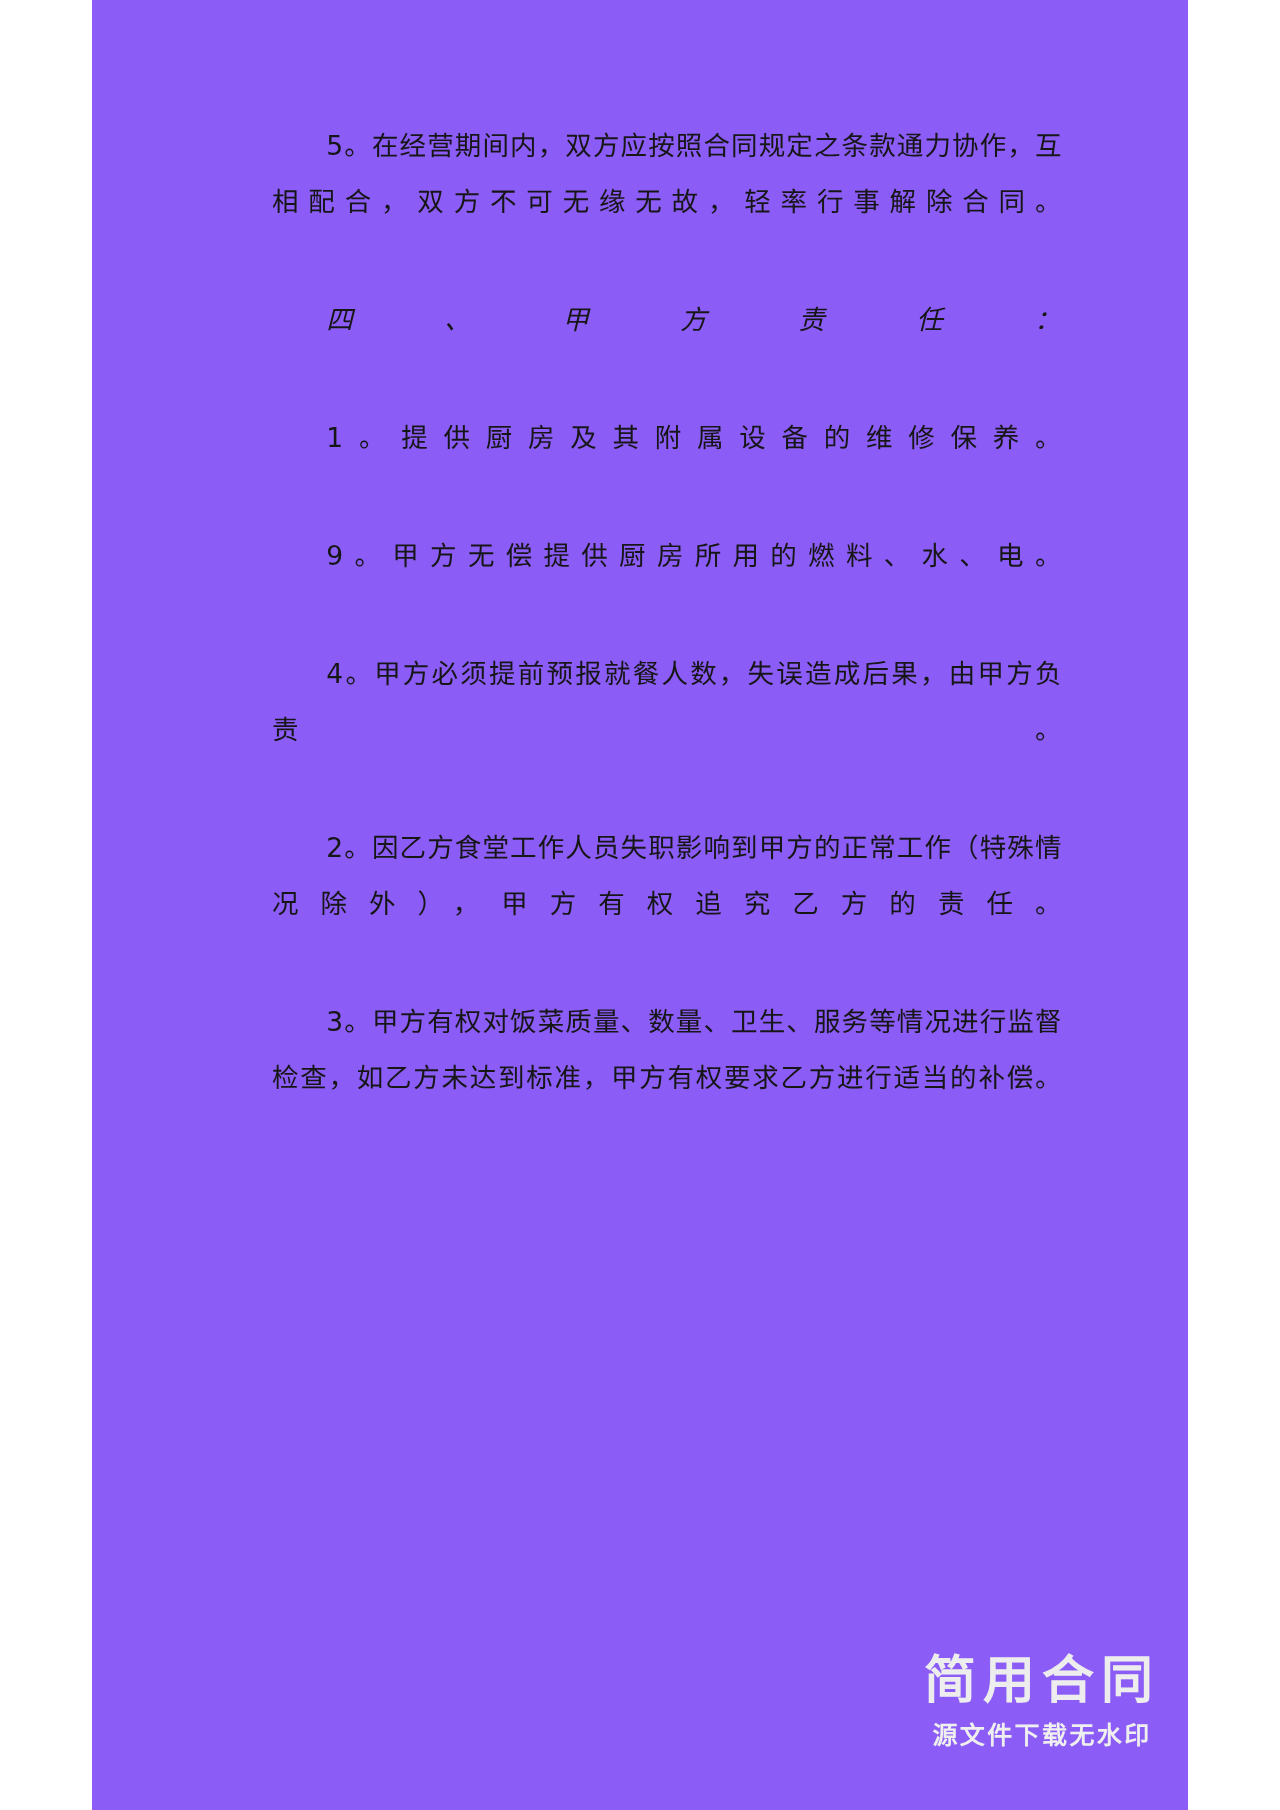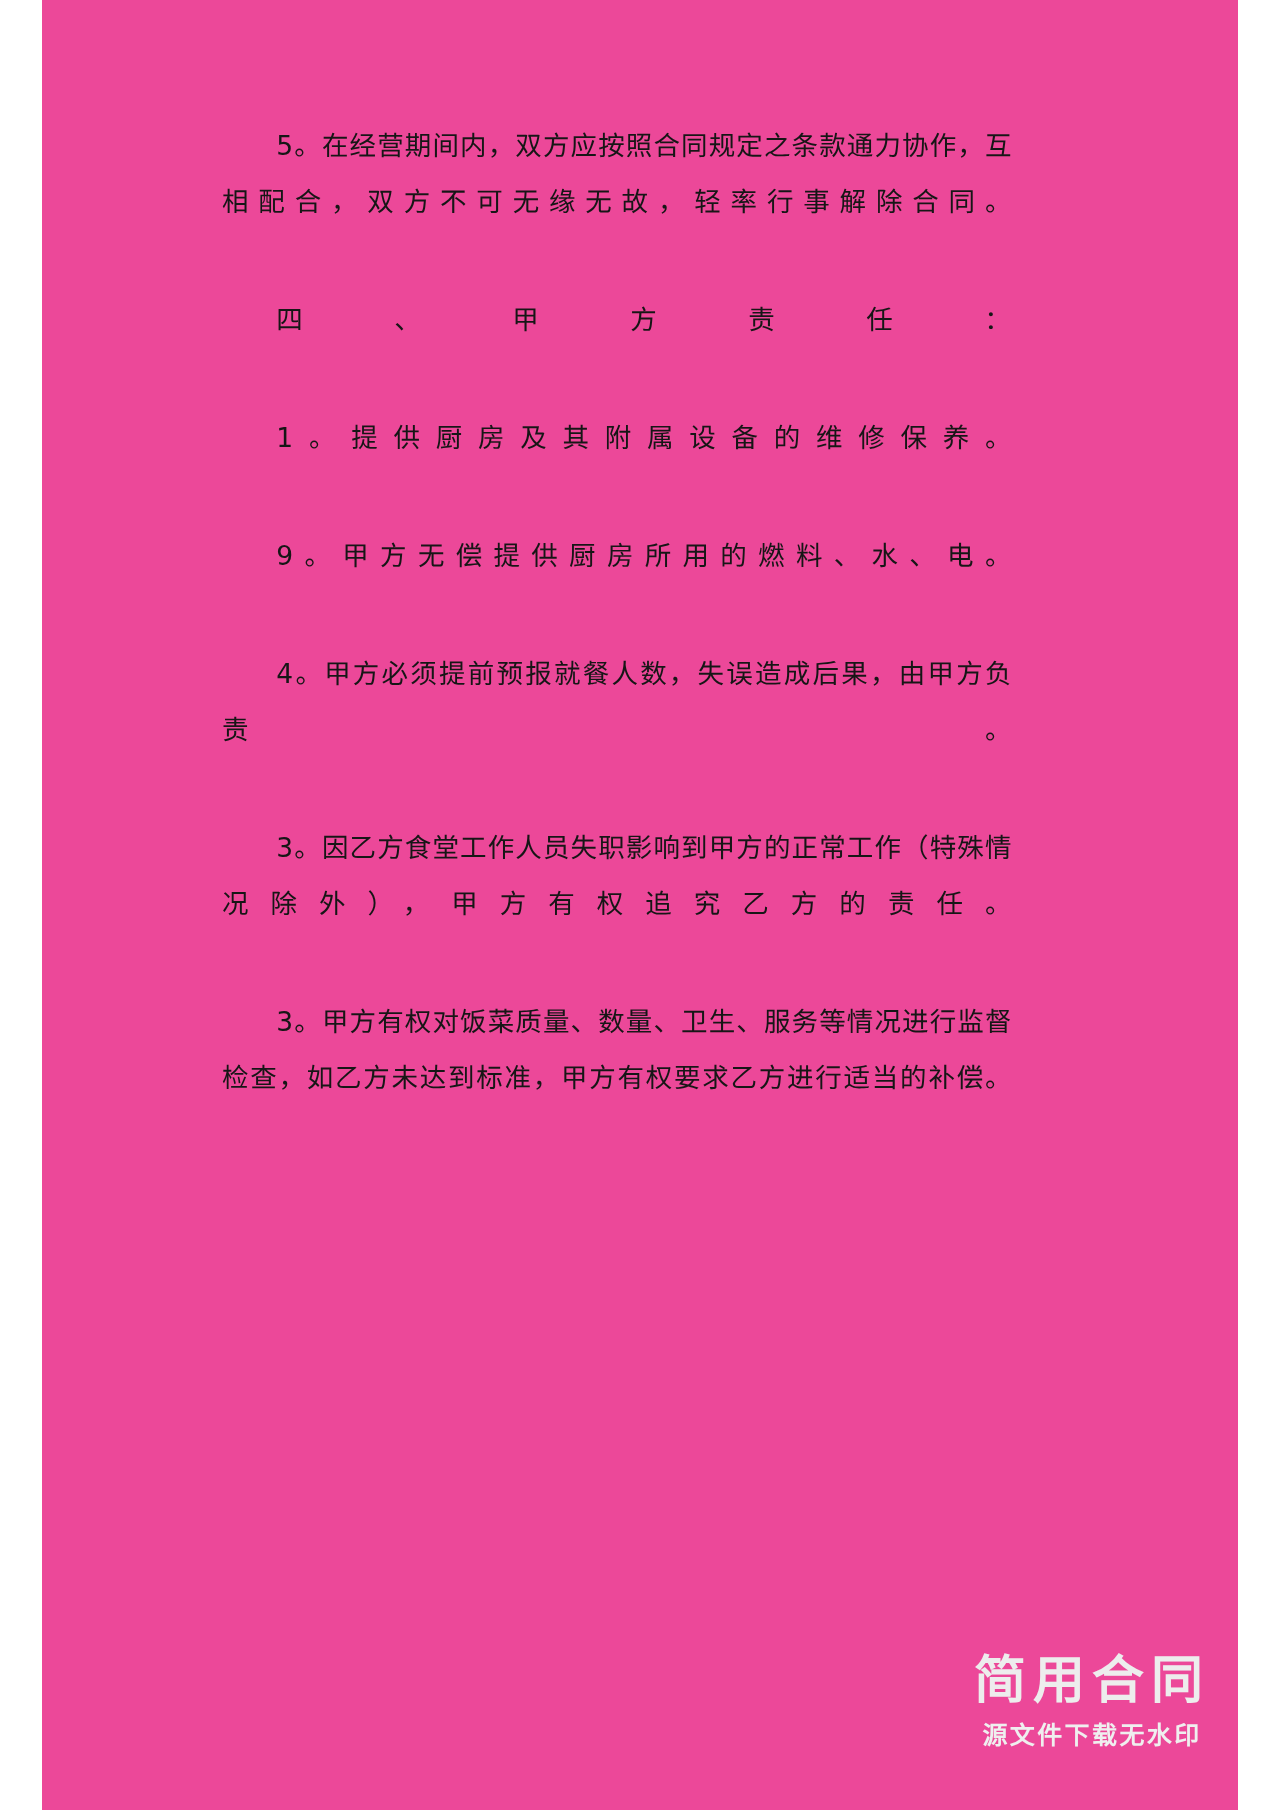--- a/index.html
+++ b/index.html
@@ -13,10 +13,10 @@
   }
   .page {
     position: relative;
-    width: 1196px;
+    width: 1096px;
     height: 1810px;
     margin: 0 auto;
-    background: #ec4899;
+    background: #8b5cf6;
     overflow: hidden;
     box-sizing: border-box;
   }

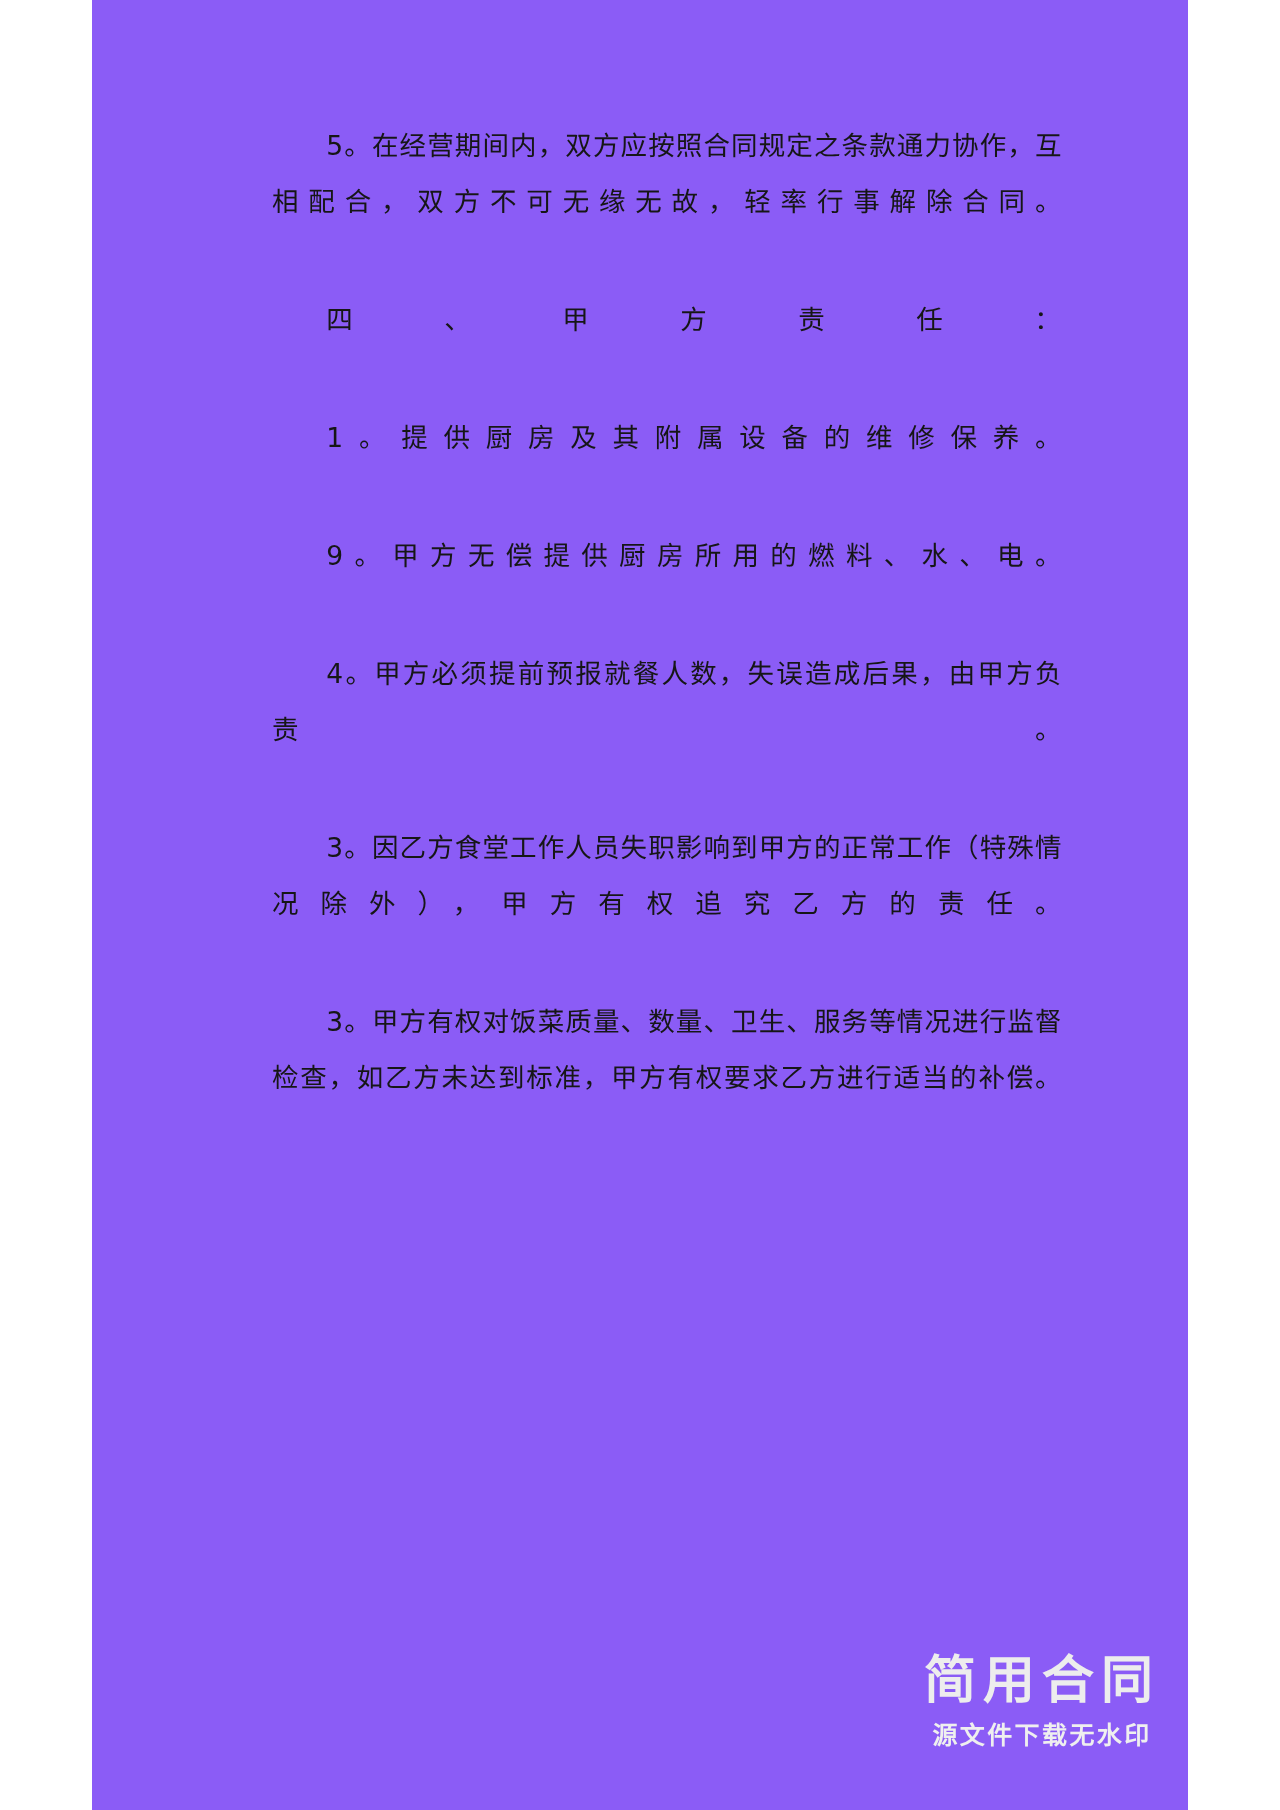--- a/index.html
+++ b/index.html
@@ -44,6 +44,7 @@
   .para.heading {
     text-indent: 2.05em;
     letter-spacing: 1.2px;
+    font-style: italic;
   }
   
   .para::after {

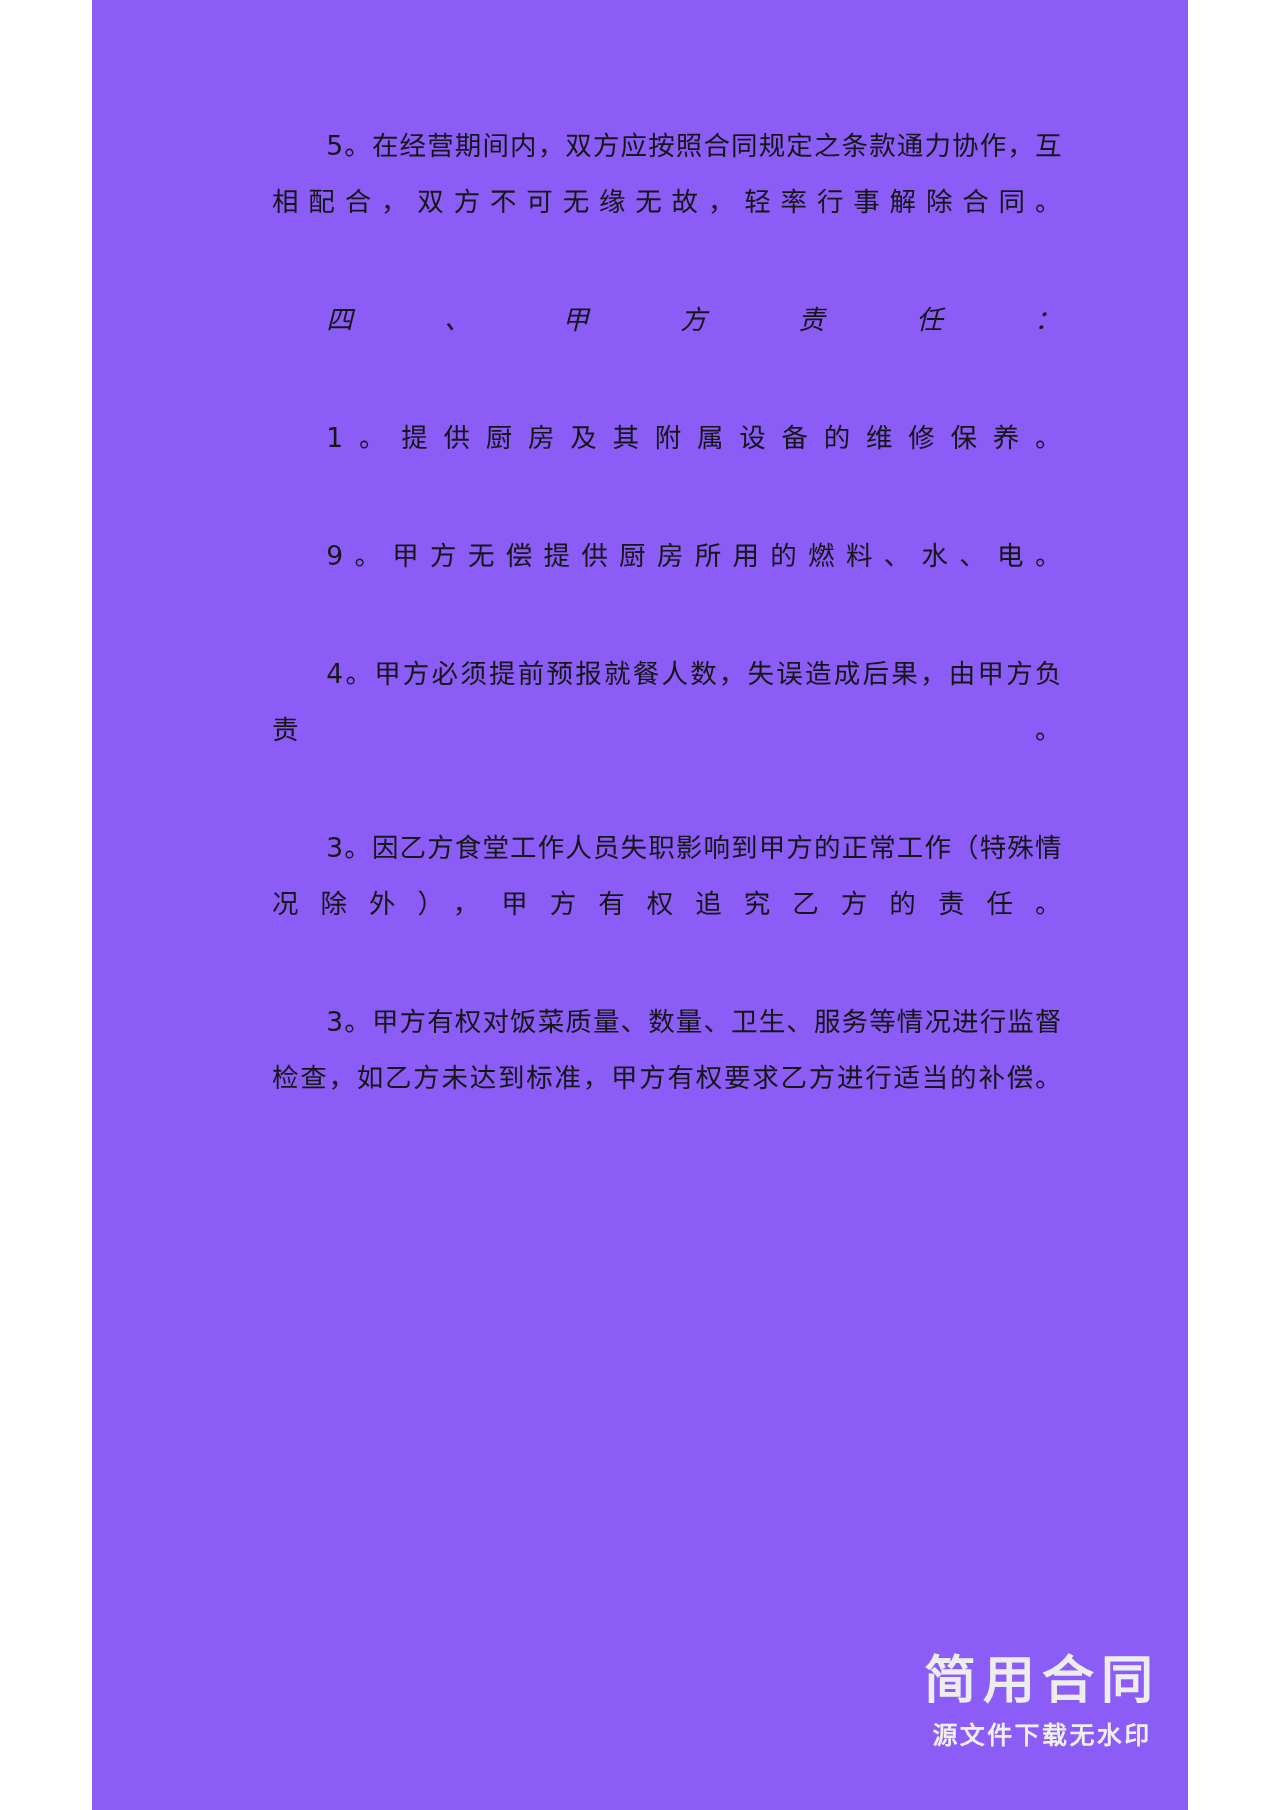--- a/index.html
+++ b/index.html
@@ -102,7 +102,7 @@
 
 
 
-    <p class="para indent">3。因乙方食堂工作人员失职影响到甲方的正常工作（特殊情况除外），甲方有权追究乙方的责任。</p>
+    <p class="para indent">2。因乙方食堂工作人员失职影响到甲方的正常工作（特殊情况除外），甲方有权追究乙方的责任。</p>
 
     <p class="para indent">3。甲方有权对饭菜质量、数量、卫生、服务等情况进行监督检查，如乙方未达到标准，甲方有权要求乙方进行适当的补偿。</p>
 

